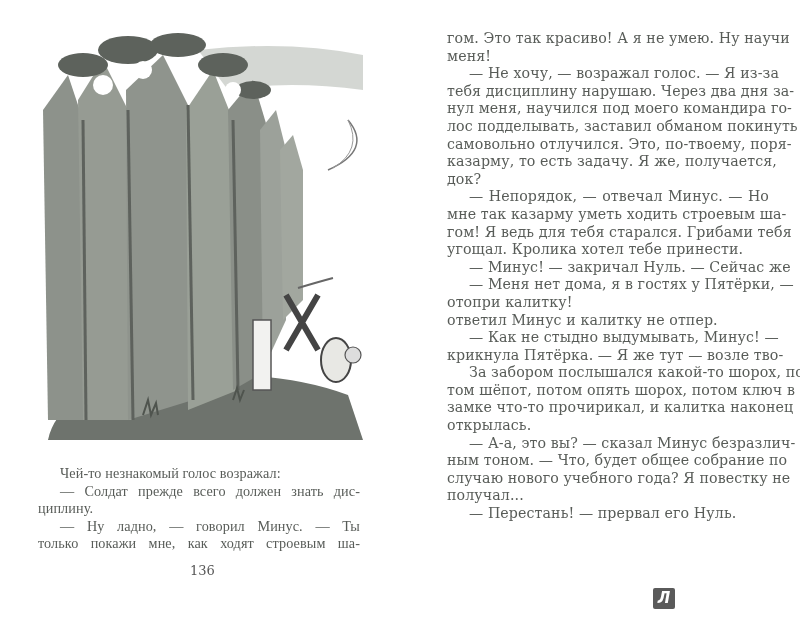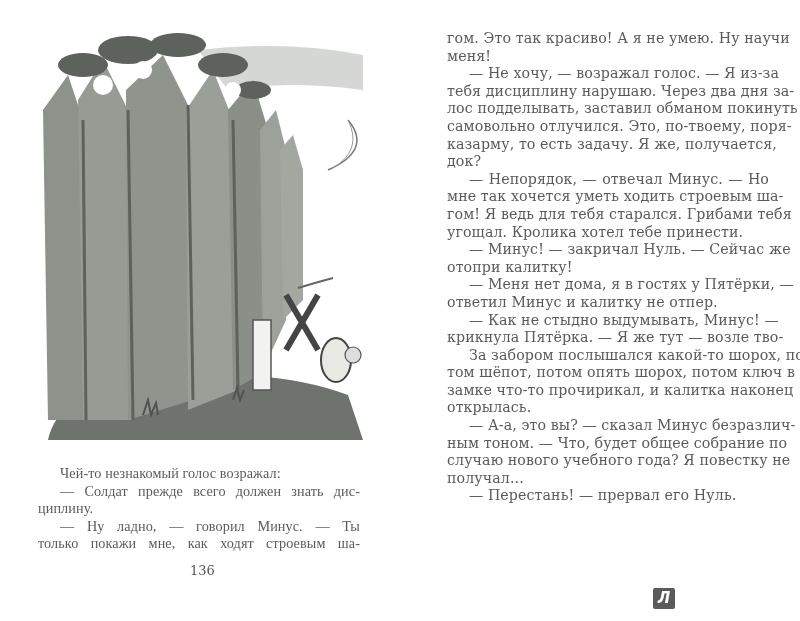--- a/index.html
+++ b/index.html
@@ -113,6 +113,7 @@
     <span class="line last">меня!</span>
     <span class="line indent">— Не хочу, — возражал голос. — Я из-за</span>
     <span class="line">тебя дисциплину нарушаю. Через два дня за-</span>
+    <span class="line">нул меня, научился под моего командира го-</span>
     <span class="line">лос подделывать, заставил обманом покинуть</span>
     <span class="line">самовольно отлучился. Это, по-твоему, поря-</span>
     <span class="line">казарму, то есть задачу. Я же, получается,</span>

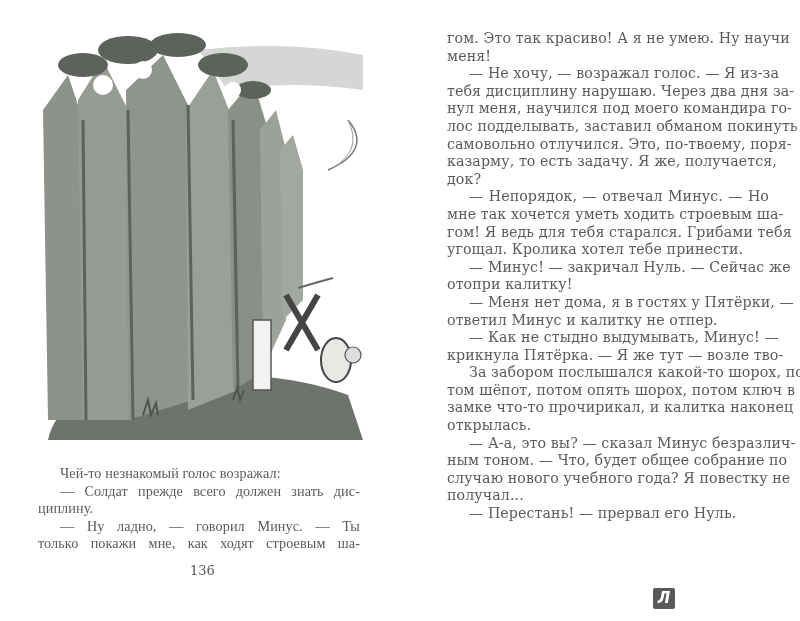--- a/index.html
+++ b/index.html
@@ -119,7 +119,7 @@
     <span class="line">казарму, то есть задачу. Я же, получается,</span>
     <span class="line last">док?</span>
     <span class="line indent">— Непорядок, — отвечал Минус. — Но</span>
-    <span class="line">мне так хочется уметь ходить строевым ша-</span>
+    <span class="line">мне так казарму уметь ходить строевым ша-</span>
     <span class="line">гом! Я ведь для тебя старался. Грибами тебя</span>
     <span class="line last">угощал. Кролика хотел тебе принести.</span>
     <span class="line indent">— Минус! — закричал Нуль. — Сейчас же</span>

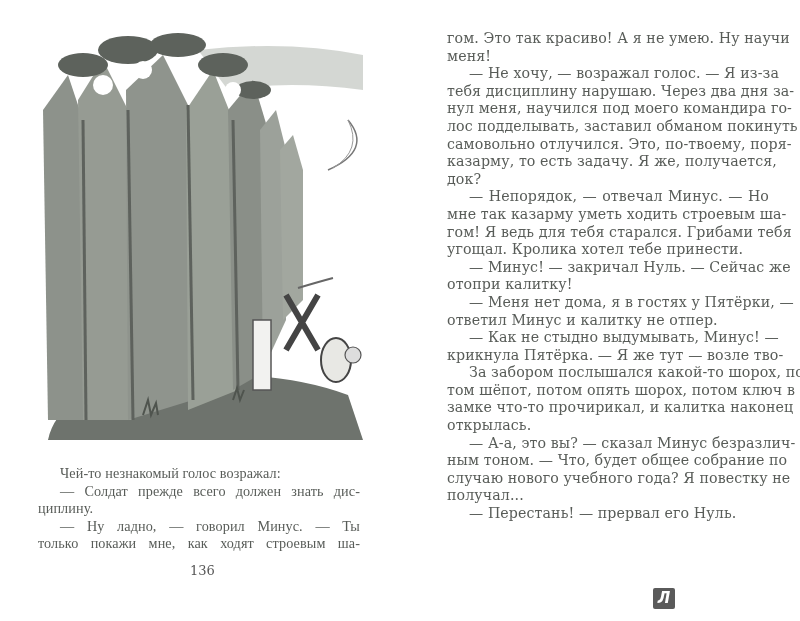--- a/index.html
+++ b/index.html
@@ -123,8 +123,8 @@
     <span class="line">гом! Я ведь для тебя старался. Грибами тебя</span>
     <span class="line last">угощал. Кролика хотел тебе принести.</span>
     <span class="line indent">— Минус! — закричал Нуль. — Сейчас же</span>
+    <span class="line indent">— Меня нет дома, я в гостях у Пятёрки, —</span>
     <span class="line last">отопри калитку!</span>
-    <span class="line indent">— Меня нет дома, я в гостях у Пятёрки, —</span>
     <span class="line last">ответил Минус и калитку не отпер.</span>
     <span class="line indent">— Как не стыдно выдумывать, Минус! —</span>
     <span class="line">крикнула Пятёрка. — Я же тут — возле тво-</span>

